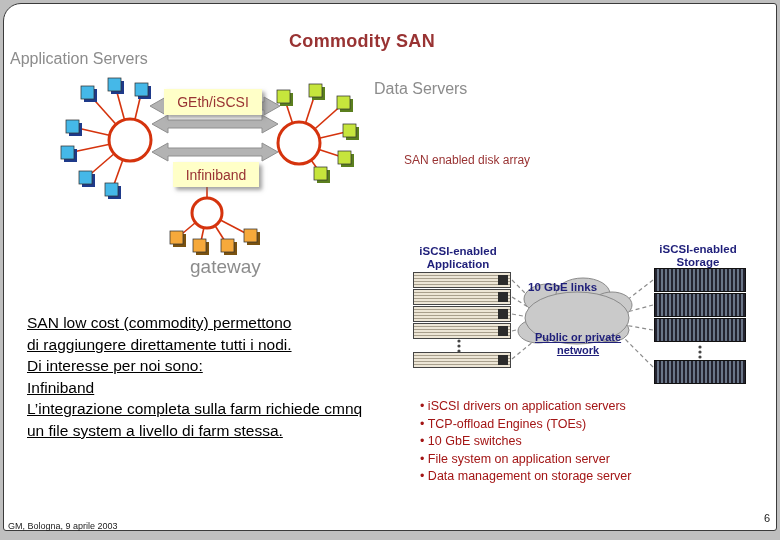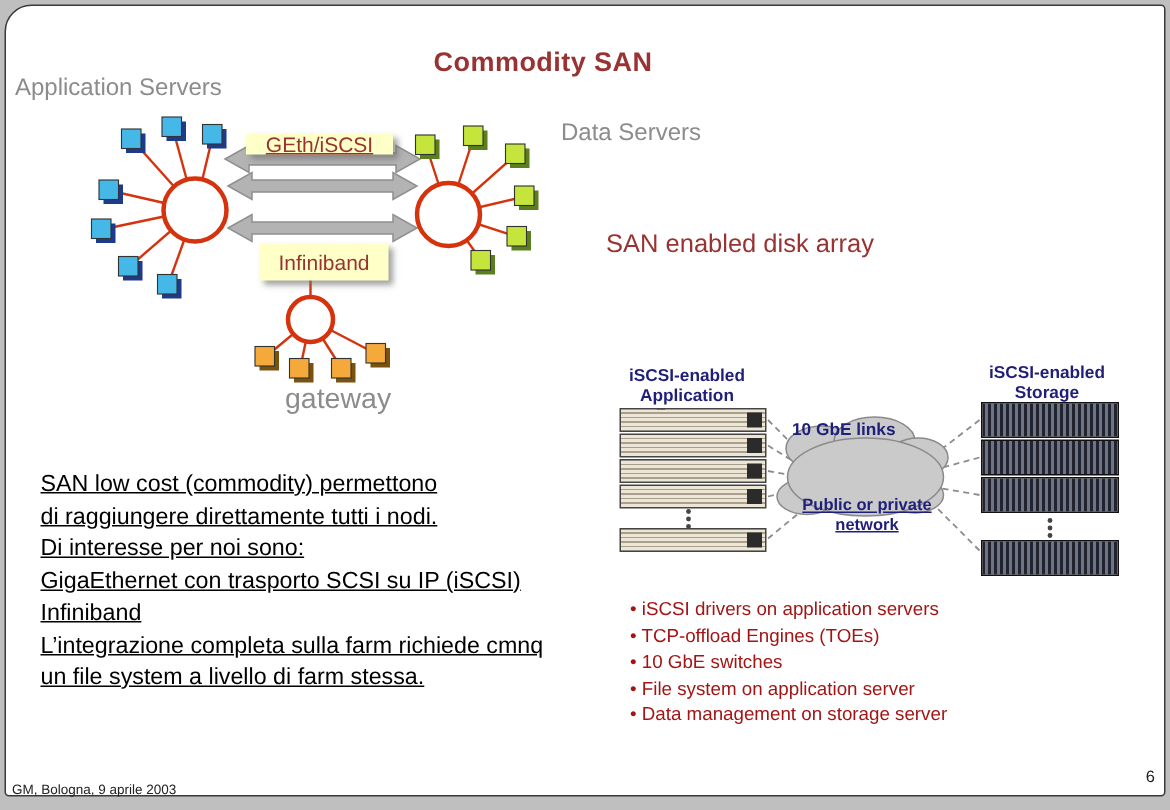--- a/index.html
+++ b/index.html
@@ -31,7 +31,7 @@
     display:flex; align-items:center; justify-content:center;
     box-shadow:3px 3px 4px rgba(110,110,110,0.65);
   }
-  .geth-box { left:164px; top:89px; width:98px; height:14px;text-decoration:underline; }
+  .geth-box { left:164px; top:89px; width:98px; height:26px; }
   .infiniband-box { left:173px; top:162px; width:86px; height:25px; }
 
   .body { position:absolute; left:27px; top:312px; font-size:15.5px; line-height:21.5px; color:#000;text-decoration:underline; }

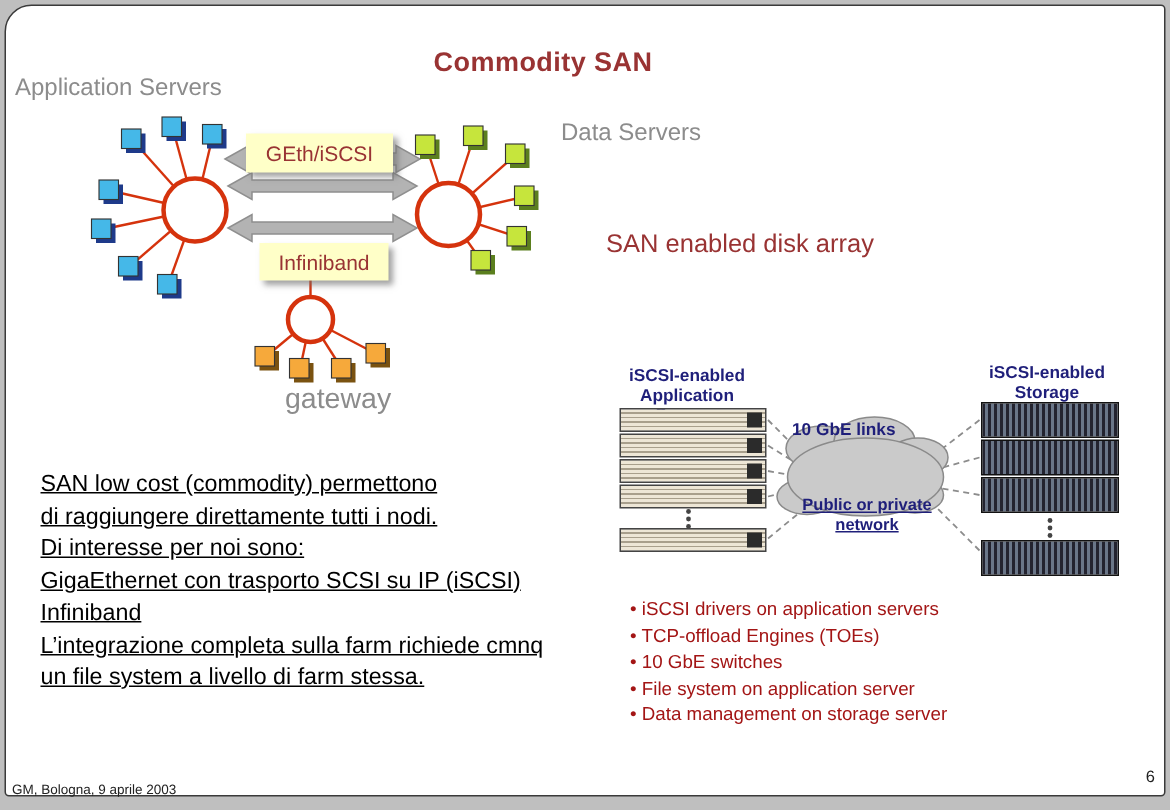--- a/index.html
+++ b/index.html
@@ -20,7 +20,7 @@
     font-size:18px; font-weight:bold; color:#993333; letter-spacing:0.3px;
   }
   .glabel { position:absolute; color:#8c8c8c; font-size:16px; }
-  .rlabel { position:absolute; color:#993333; font-size:17px; }
+  .rlabel { position:absolute; color:#993333; font-size:12px; }
   .app-servers-label { left:10px; top:50px; }
   .data-servers-label { left:374px; top:80px; }
   .san-array-label { left:404px; top:153px; }

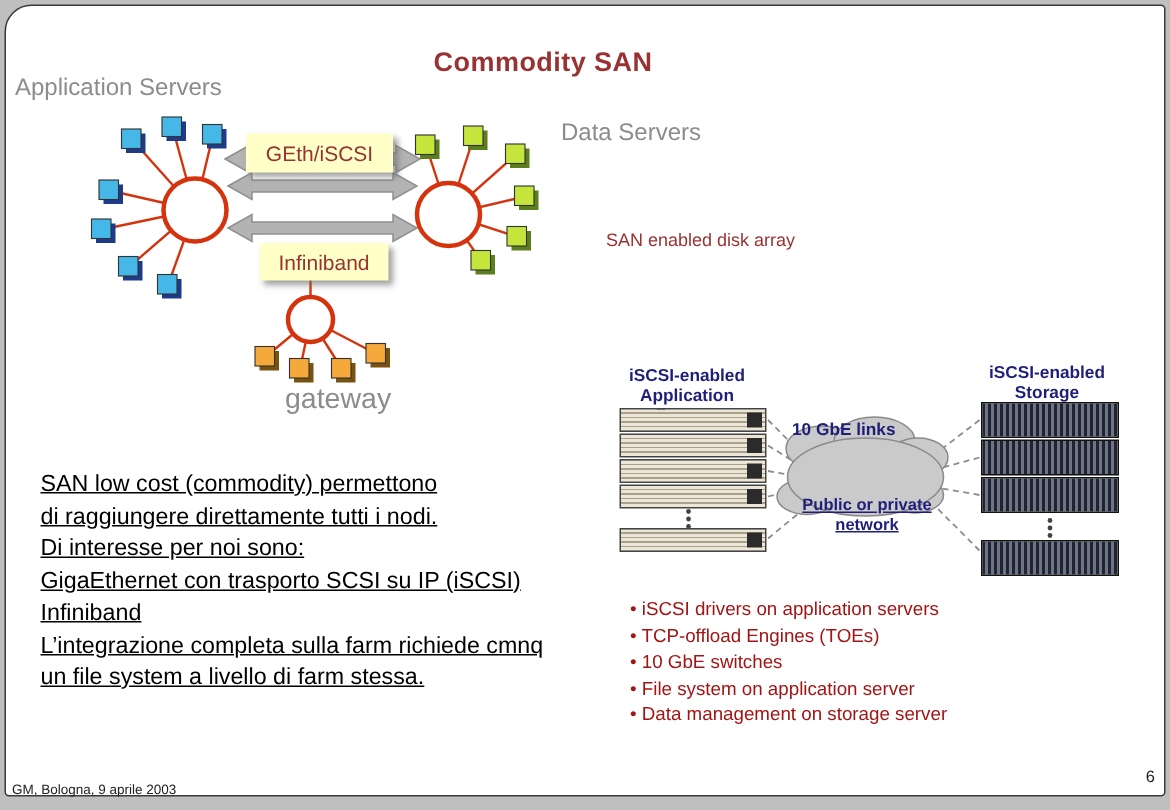--- a/index.html
+++ b/index.html
@@ -202,7 +202,6 @@
     <div>SAN low cost (commodity) permettono</div>
     <div>di raggiungere direttamente tutti i nodi.</div>
     <div>Di interesse per noi sono:</div>
-    <div>GigaEthernet con trasporto SCSI su IP (iSCSI)</div>
     <div>Infiniband</div>
     <div>L’integrazione completa sulla farm richiede cmnq</div>
     <div>un file system a livello di farm stessa.</div>

